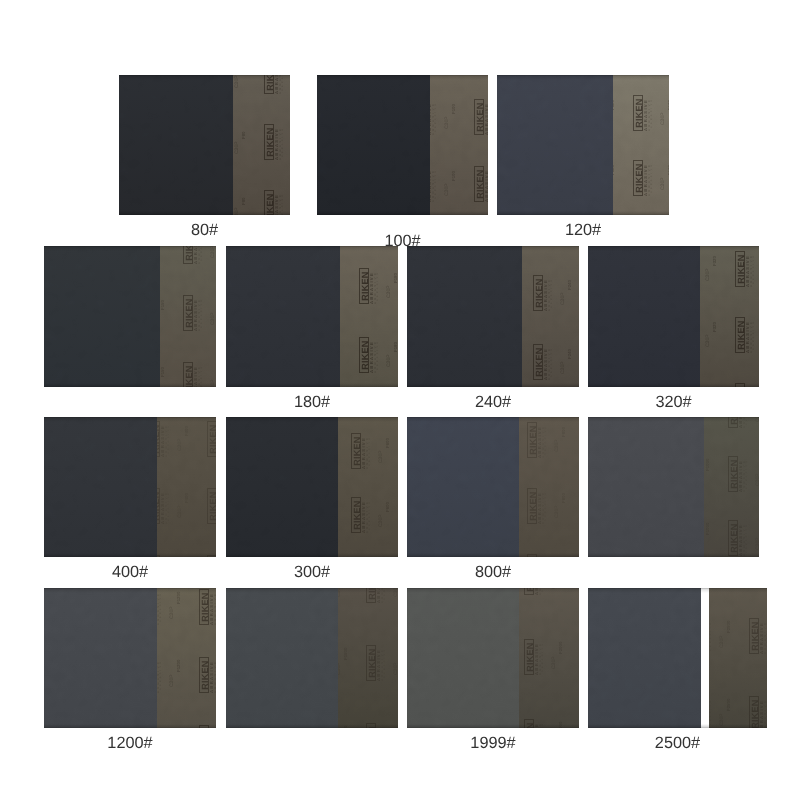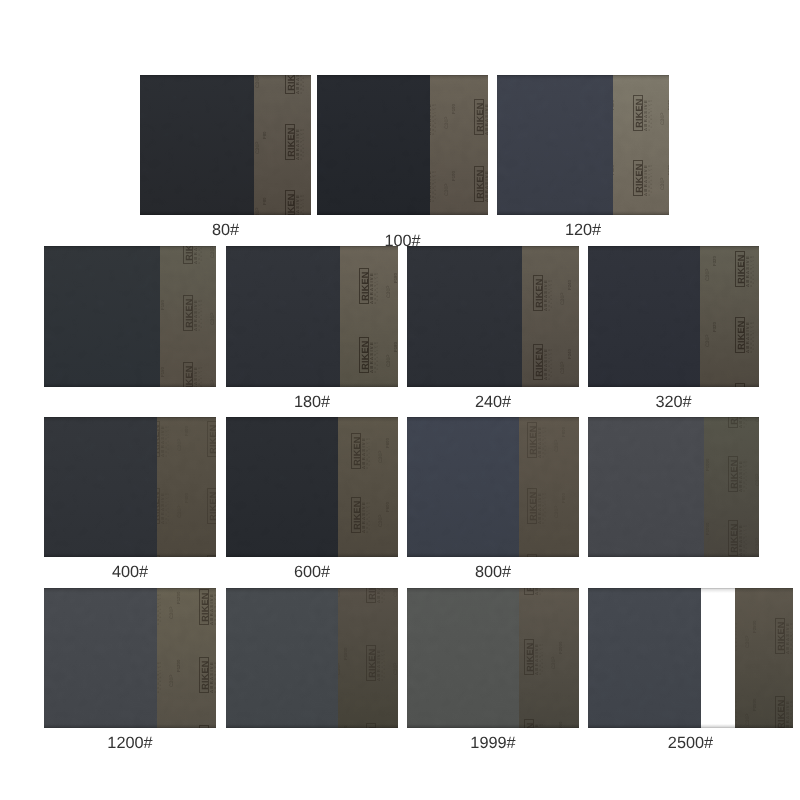--- a/index.html
+++ b/index.html
@@ -49,7 +49,7 @@
 </svg>
 
 <div id="sheet-grid">
-  <div class="grit-cell" style="left:140px;top:75px;width:171px;height:170px;">
+  <div class="grit-cell" style="left:119px;top:75px;width:171px;height:170px;">
     <div class="sheet" style="height:140px;">
       <div class="sheet-abrasive" style="width:114px;background:linear-gradient(to bottom,#2b2e33,#25272b);"></div>
       <div class="sheet-backing" style="width:57px;background:linear-gradient(to bottom,#615b51,#4f483f);">

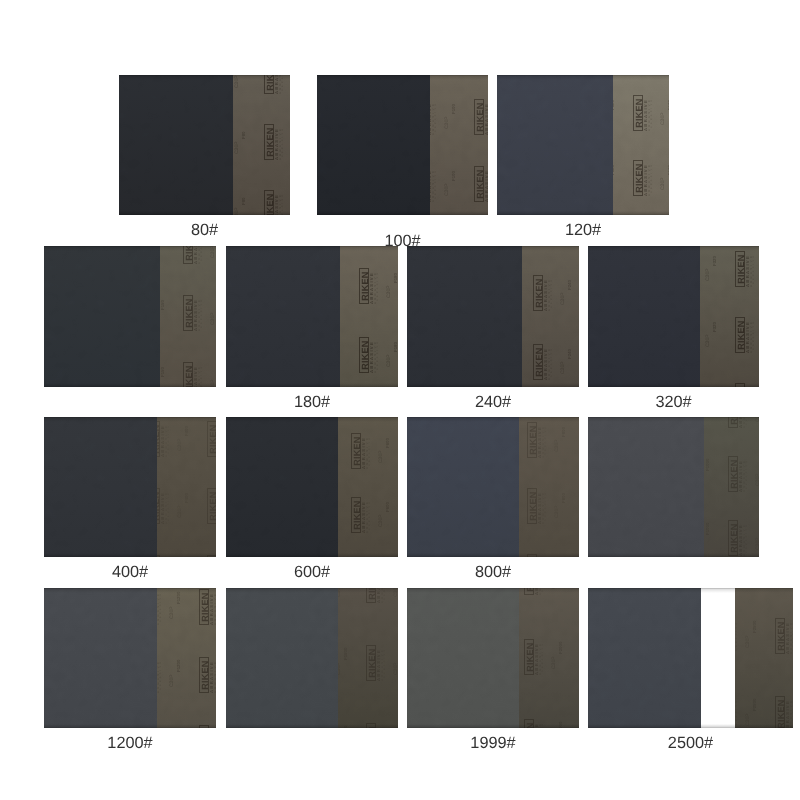--- a/index.html
+++ b/index.html
@@ -344,7 +344,7 @@
       </svg>
       <div class="edge-shade"></div>
     </div>
-    <div class="grit-label" style="top:146.5px;">600#</div>
+    <div class="grit-label" style="top:146.5px;">300#</div>
   </div>
   <div class="grit-cell" style="left:407px;top:417px;width:172px;height:170px;">
     <div class="sheet" style="height:140px;">

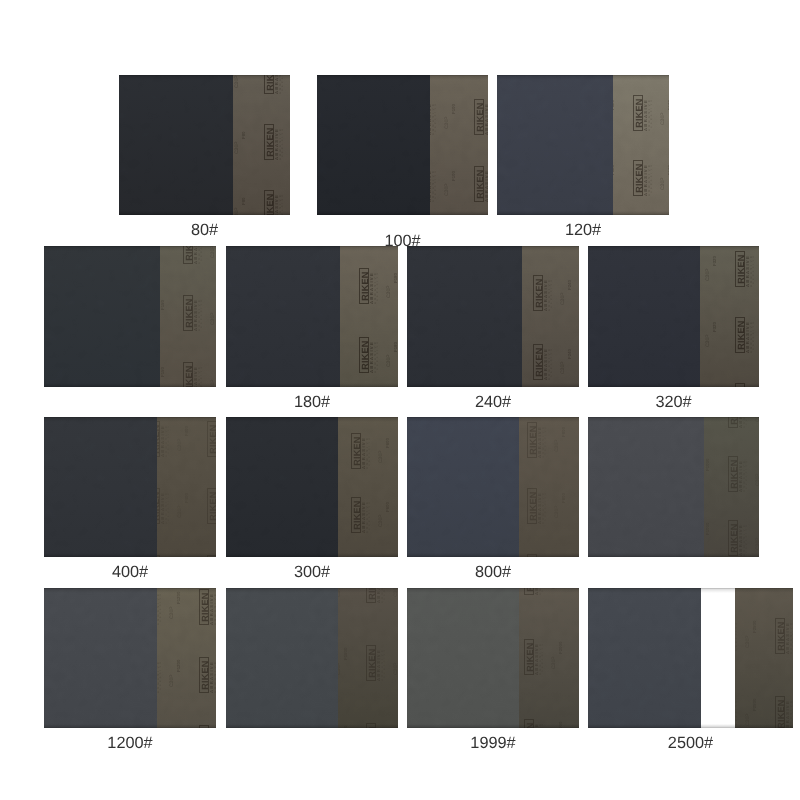--- a/index.html
+++ b/index.html
@@ -521,7 +521,7 @@
     </div>
     <div class="grit-label" style="top:146.5px;">1999#</div>
   </div>
-  <div class="grit-cell" style="left:588px;top:588px;width:205px;height:170px;">
+  <div class="grit-cell" style="left:588px;top:588px;width:179px;height:170px;">
     <div class="sheet" style="height:140px;">
       <div class="sheet-abrasive" style="width:113px;background:linear-gradient(to bottom,#44484f,#3e4249);"></div>
       <div class="sheet-backing" style="width:58px;background:linear-gradient(to bottom,#5c564b,#46433a);">

